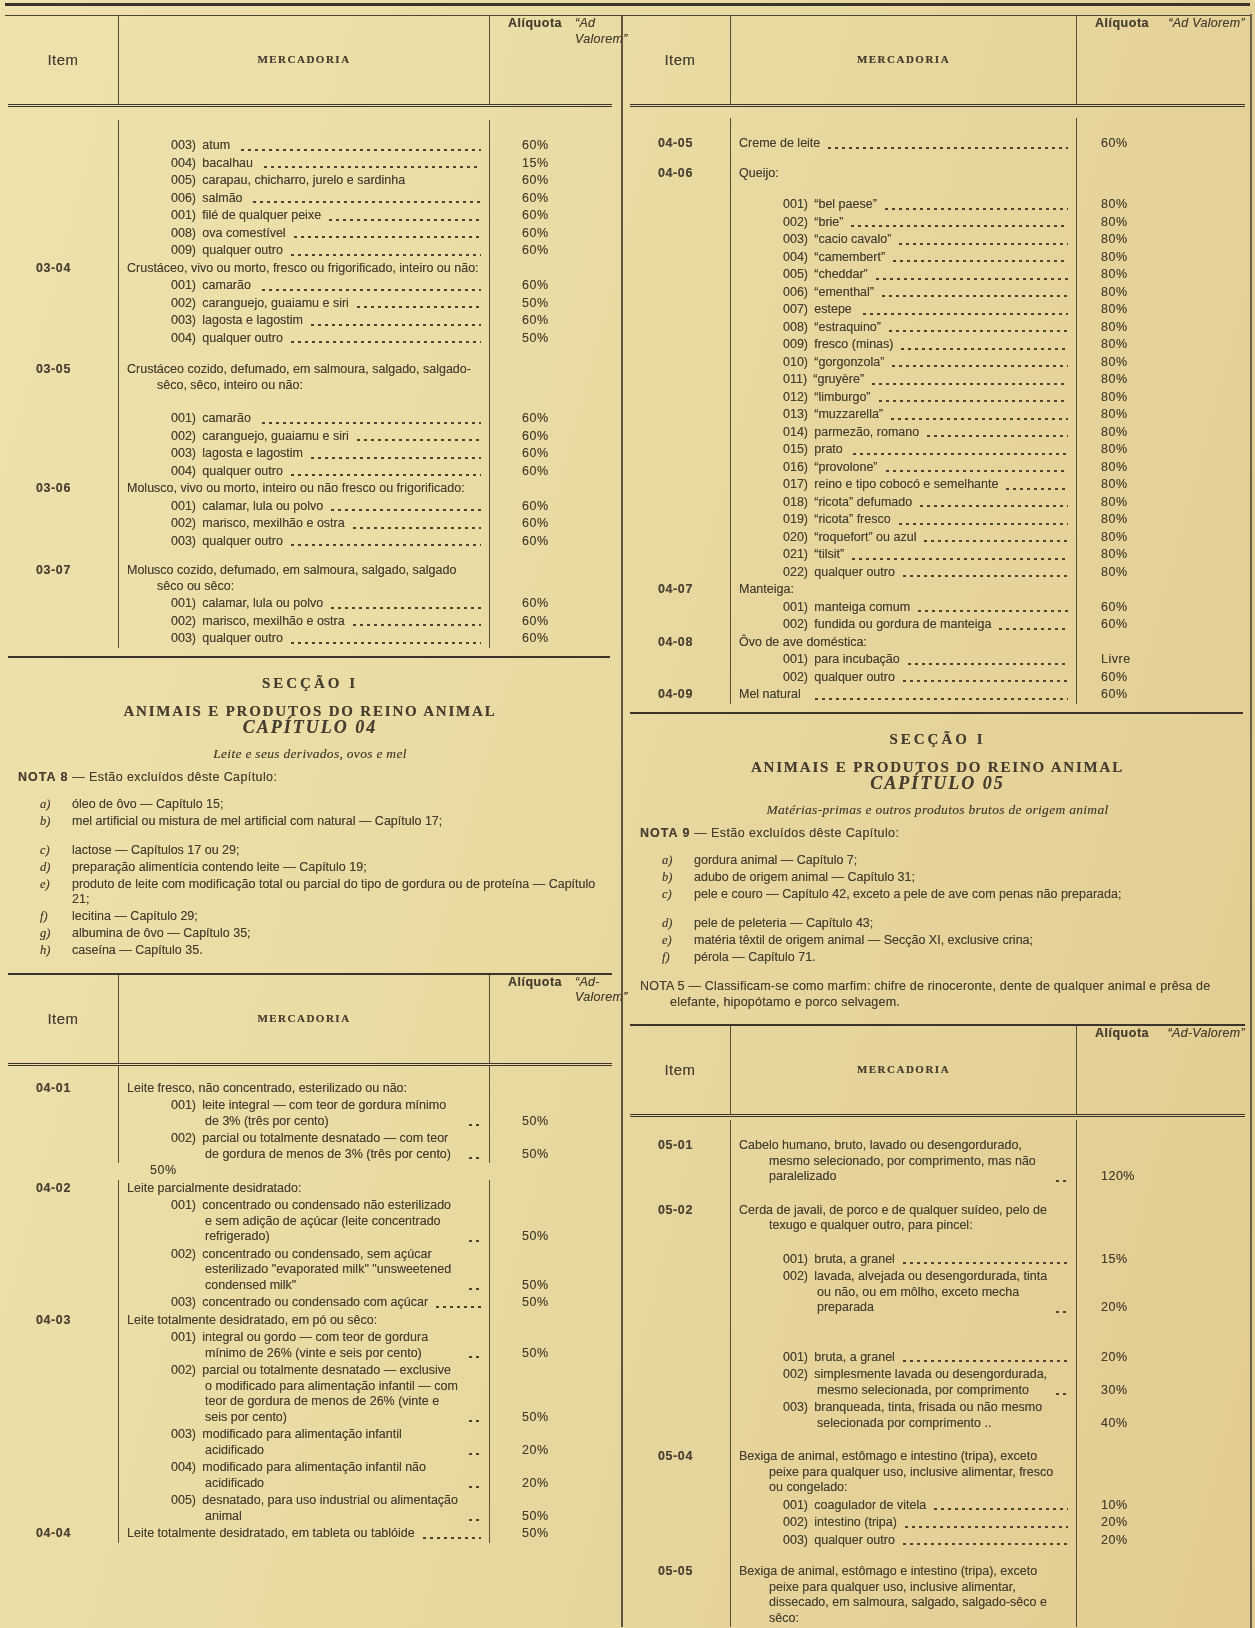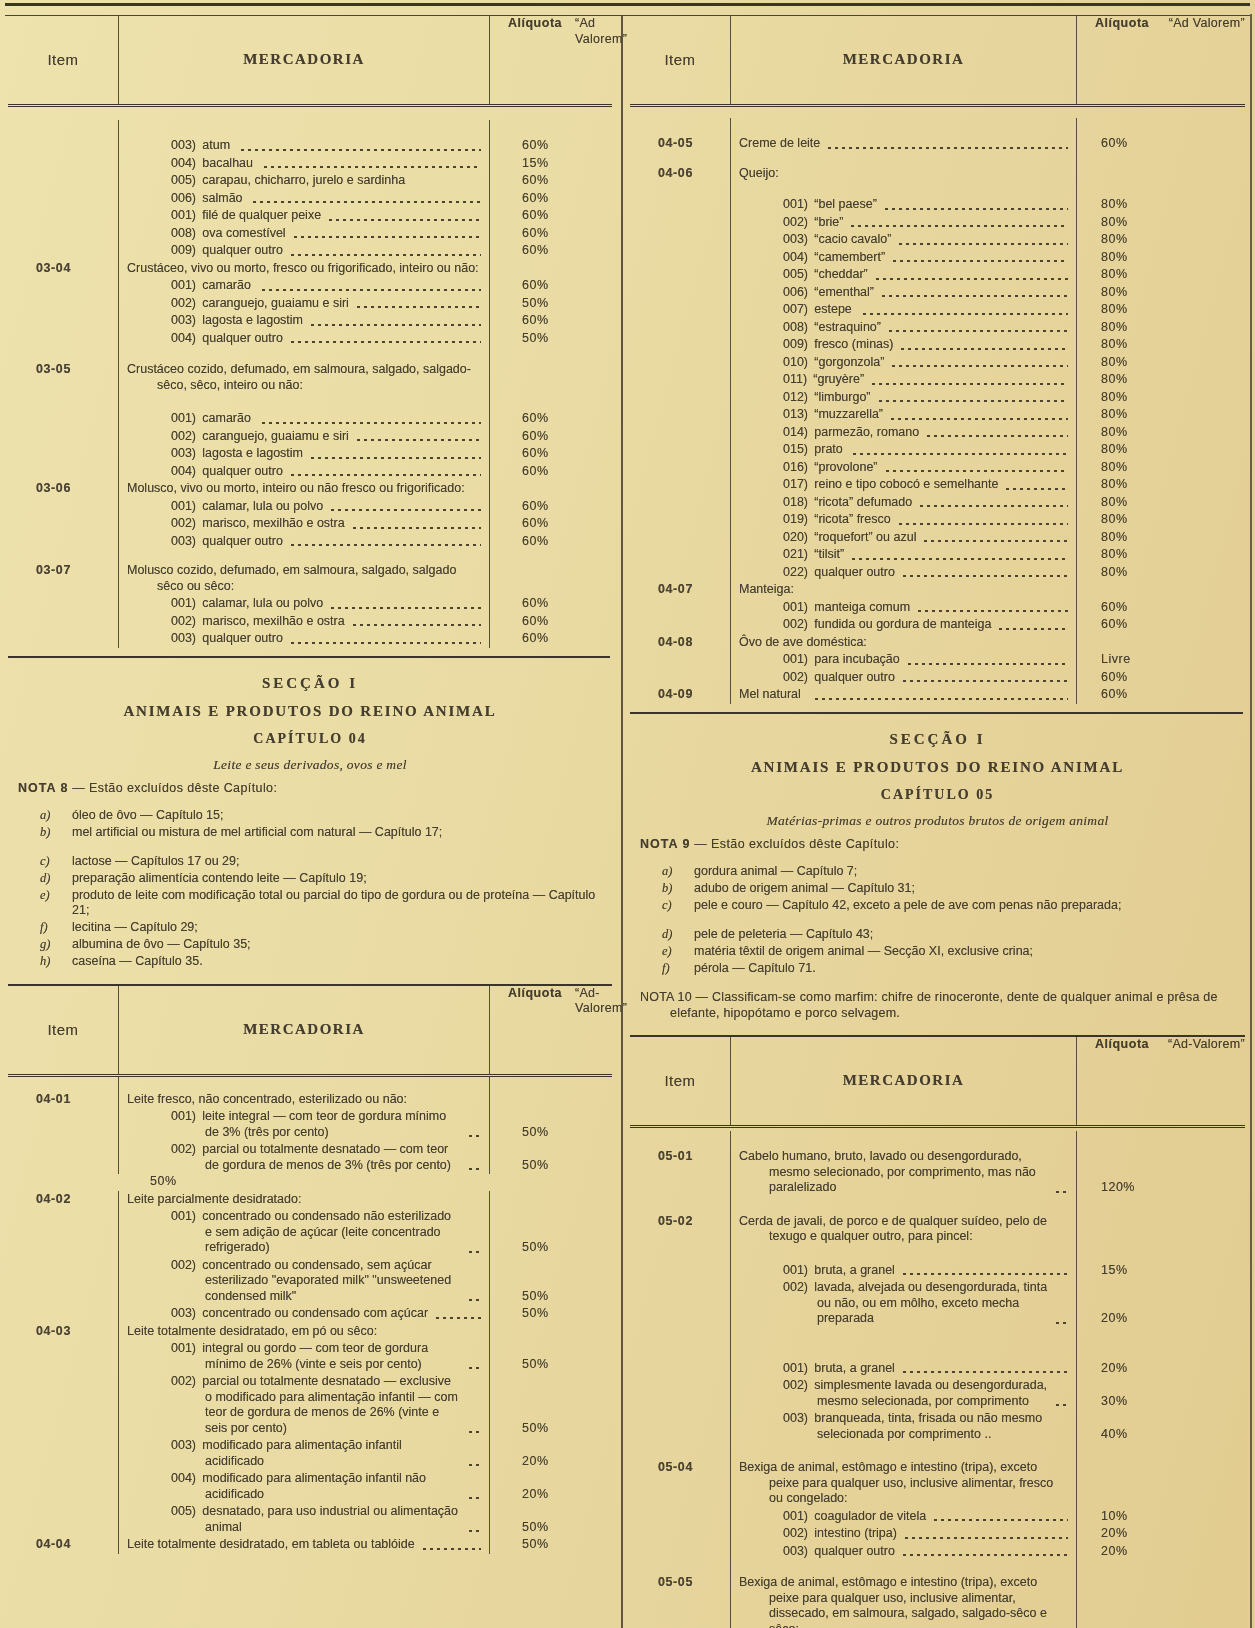--- a/index.html
+++ b/index.html
@@ -28,7 +28,7 @@
           border-left:1px solid #584f3b;border-right:1px solid #584f3b;font-family:"Liberation Serif",serif;}
   .h-rate{display:flex;flex-direction:row;justify-content:space-between;gap:13px;padding-left:18px;font-size:12.5px;}
   .h-rate .a1{font-weight:bold;letter-spacing:.5px;}
-  .h-rate .a2{letter-spacing:.3px;}
+  .h-rate .a2{letter-spacing:.3px;font-style:italic;}
 
   .trow{display:grid;align-items:end;}
   .trow.sp{}

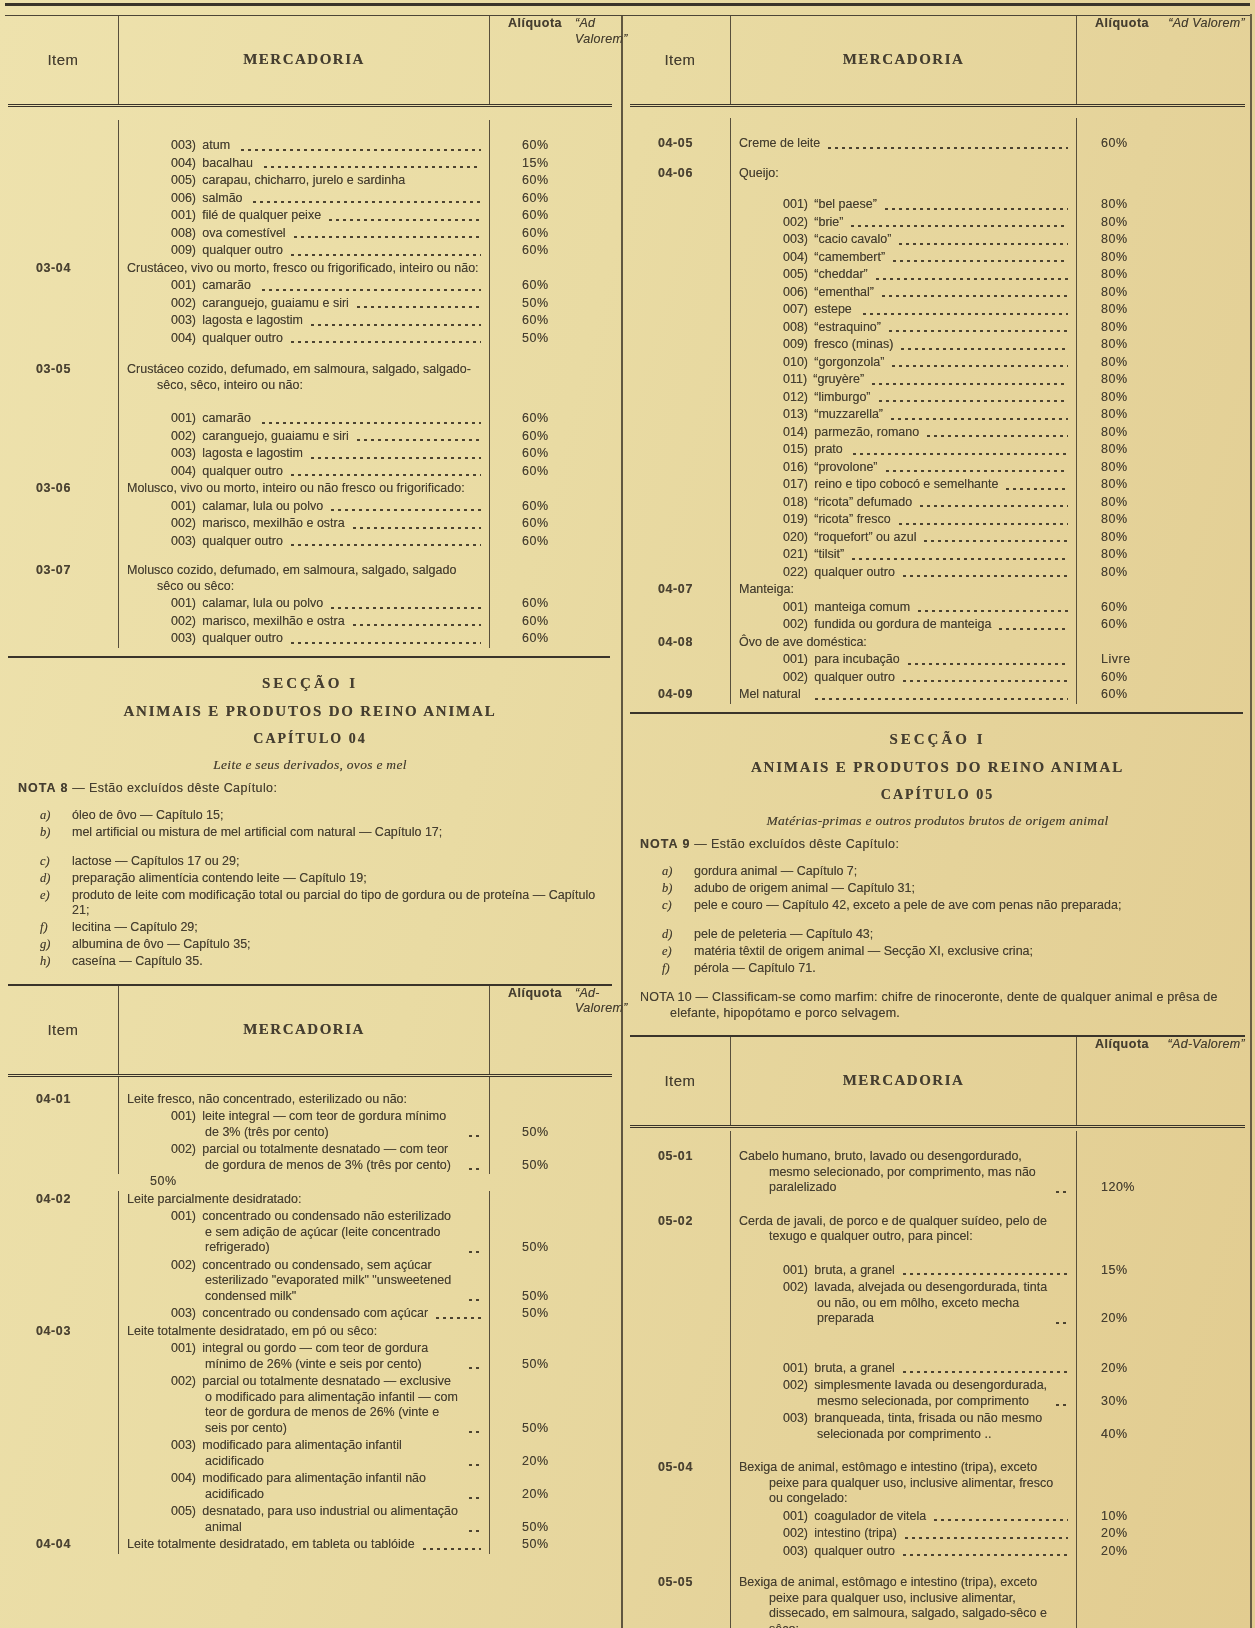--- a/index.html
+++ b/index.html
@@ -24,7 +24,7 @@
   .right .thead,.right .trow{grid-template-columns:100px 1fr 168px;}
   .ttable.topline .thead{border-top:2px solid #3a342a;}
   .h-item{display:flex;align-items:center;justify-content:center;font-weight:normal;font-size:15px;letter-spacing:.5px;text-align:right;}
-  .h-merc{display:flex;align-items:center;justify-content:center;font-weight:bold;font-size:15px;letter-spacing:1.5px;
+  .h-merc{display:flex;align-items:center;justify-content:center;font-weight:bold;font-size:11px;letter-spacing:1.5px;
           border-left:1px solid #584f3b;border-right:1px solid #584f3b;font-family:"Liberation Serif",serif;}
   .h-rate{display:flex;flex-direction:row;justify-content:space-between;gap:13px;padding-left:18px;font-size:12.5px;}
   .h-rate .a1{font-weight:bold;letter-spacing:.5px;}

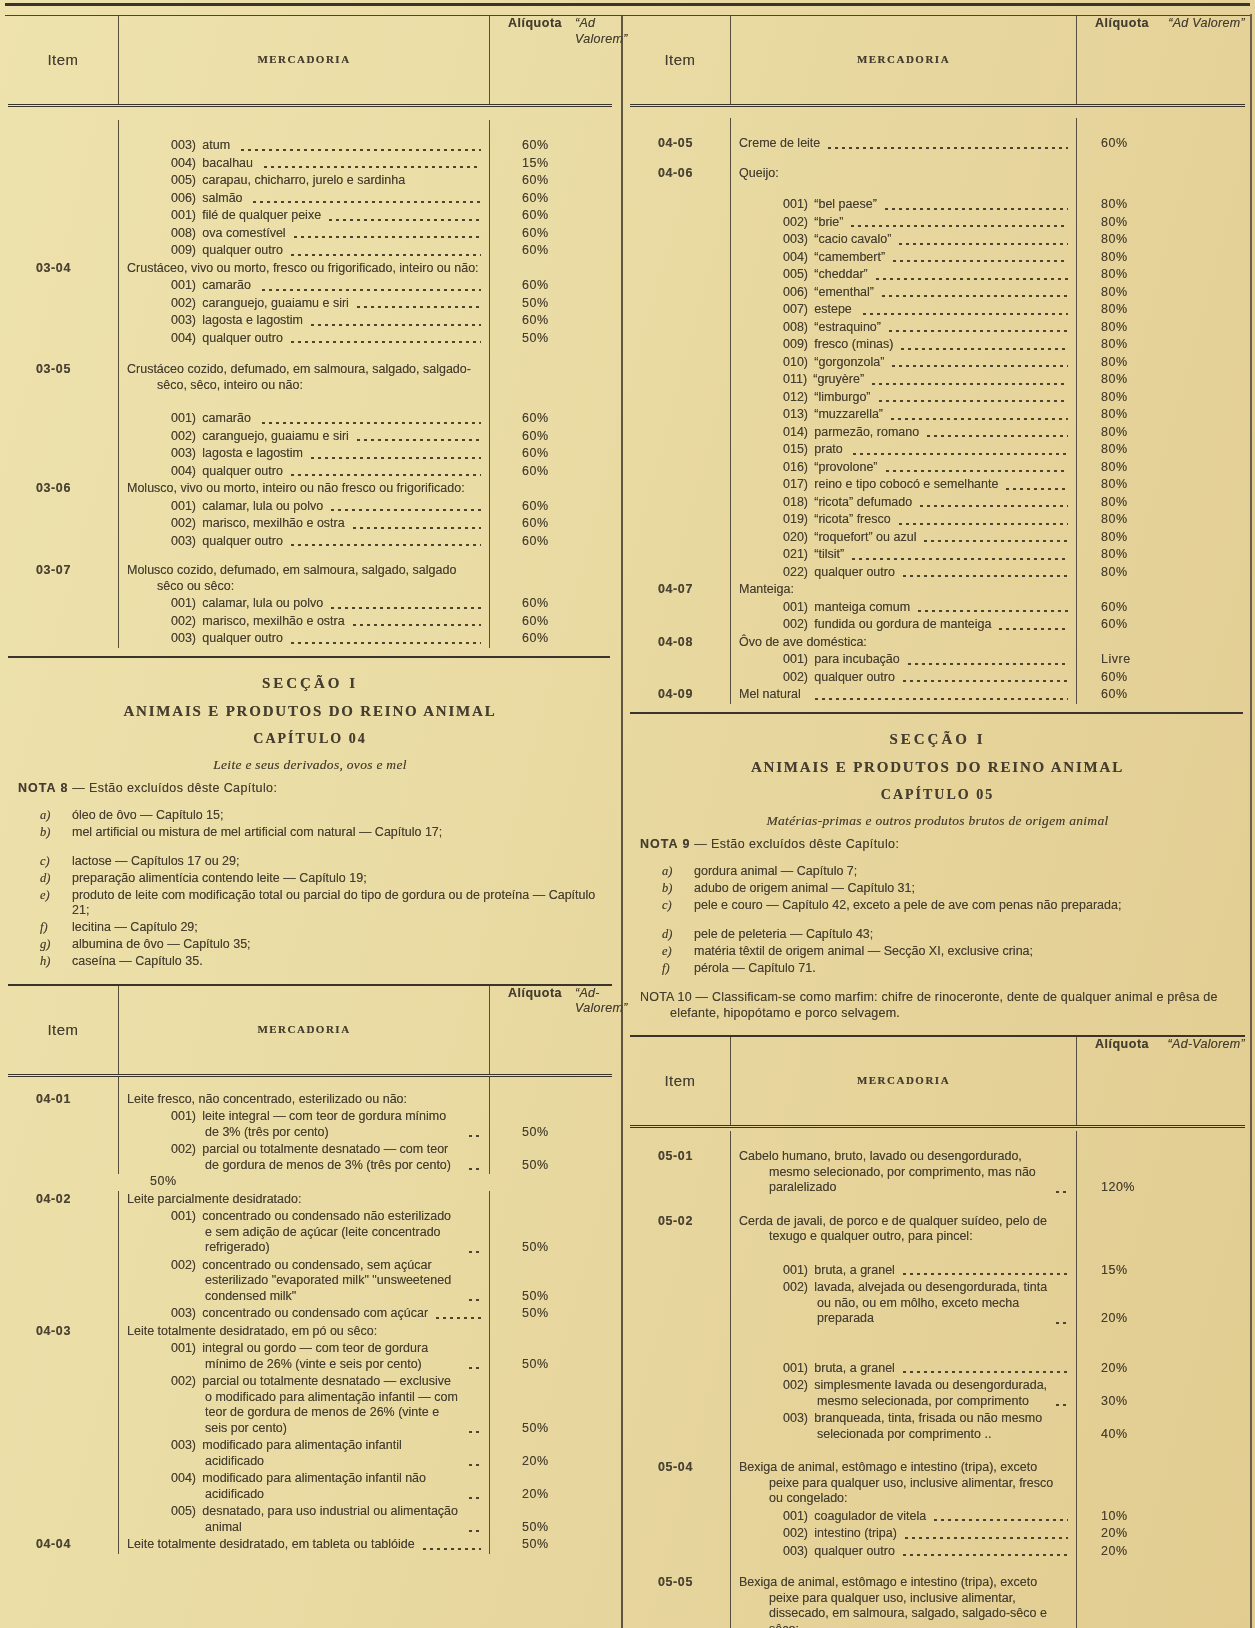--- a/index.html
+++ b/index.html
@@ -50,7 +50,7 @@
   .section{text-align:center;font-family:"Liberation Serif",serif;margin:18px 0 8px;}
   .sec1{font-size:15px;font-weight:bold;letter-spacing:3px;}
   .sec2{font-size:15px;font-weight:bold;letter-spacing:1.8px;margin-top:13px;}
-  .sec3{font-size:14px;font-weight:bold;letter-spacing:2px;margin-top:11px;}
+  .sec3{font-size:18px;font-weight:bold;font-style:italic;letter-spacing:2px;}
   .sec4{font-size:13.5px;font-style:italic;margin-top:11px;letter-spacing:.3px;}
 
   

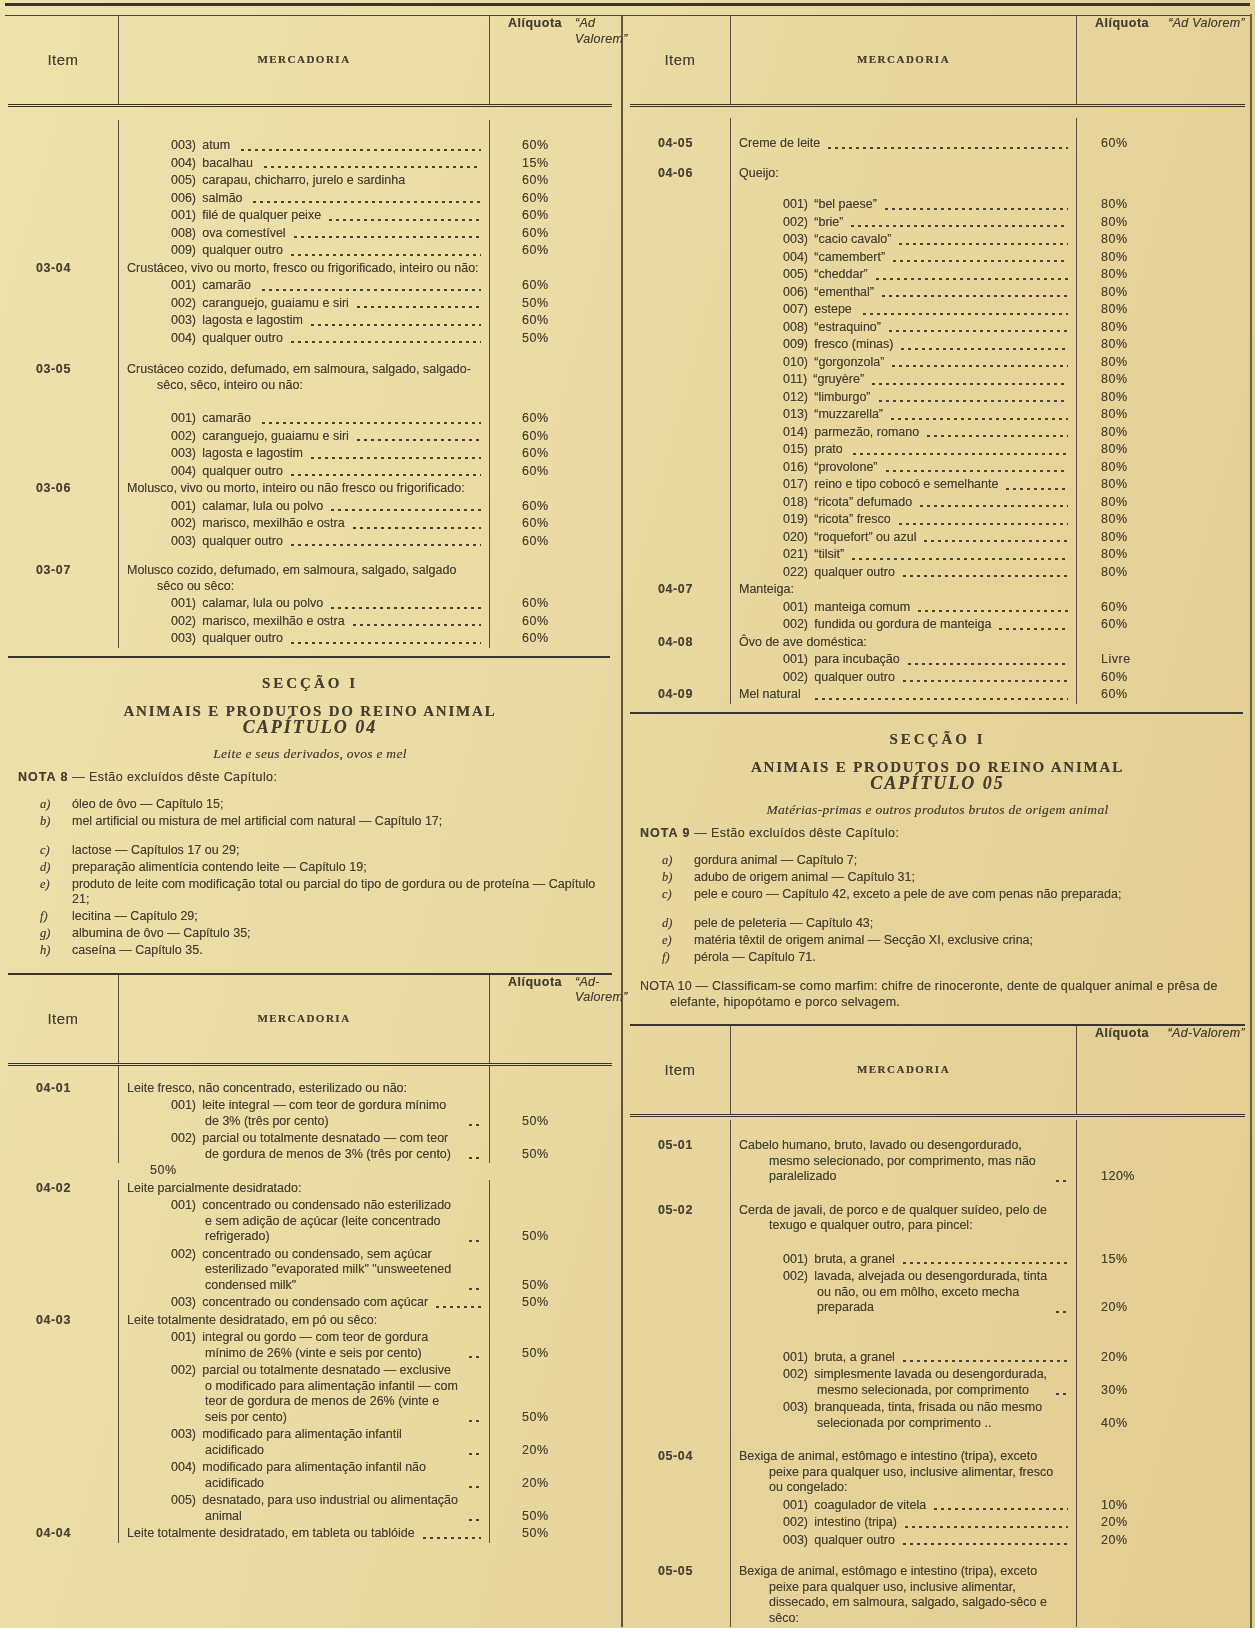--- a/index.html
+++ b/index.html
@@ -791,7 +791,7 @@
               <span class="tx">pérola — Capítulo 71.</span>
             </div>
           </div>
-        <p class="nota10">NOTA 10 — Classificam-se como marfim: chifre de rinoceronte, dente de qualquer animal e prêsa de elefante, hipopótamo e porco selvagem.</p>
+        <p class="nota10">NOTA 5 — Classificam-se como marfim: chifre de rinoceronte, dente de qualquer animal e prêsa de elefante, hipopótamo e porco selvagem.</p>
       </div>
 
       <section class="ttable topline">

